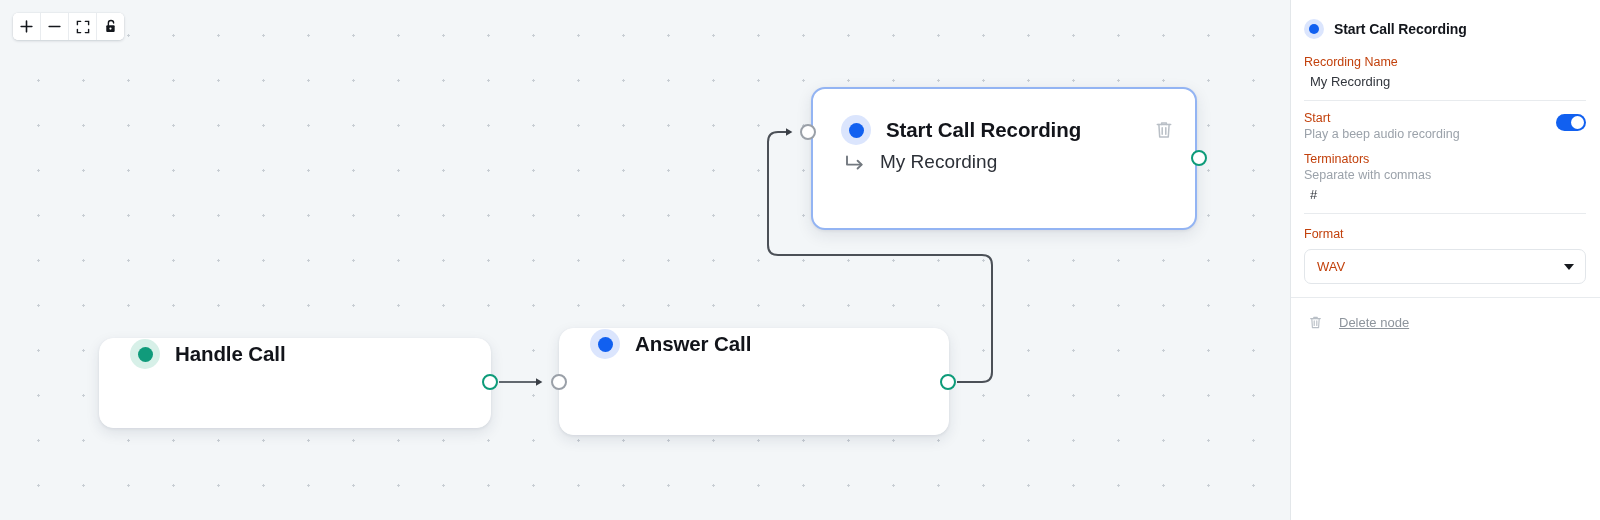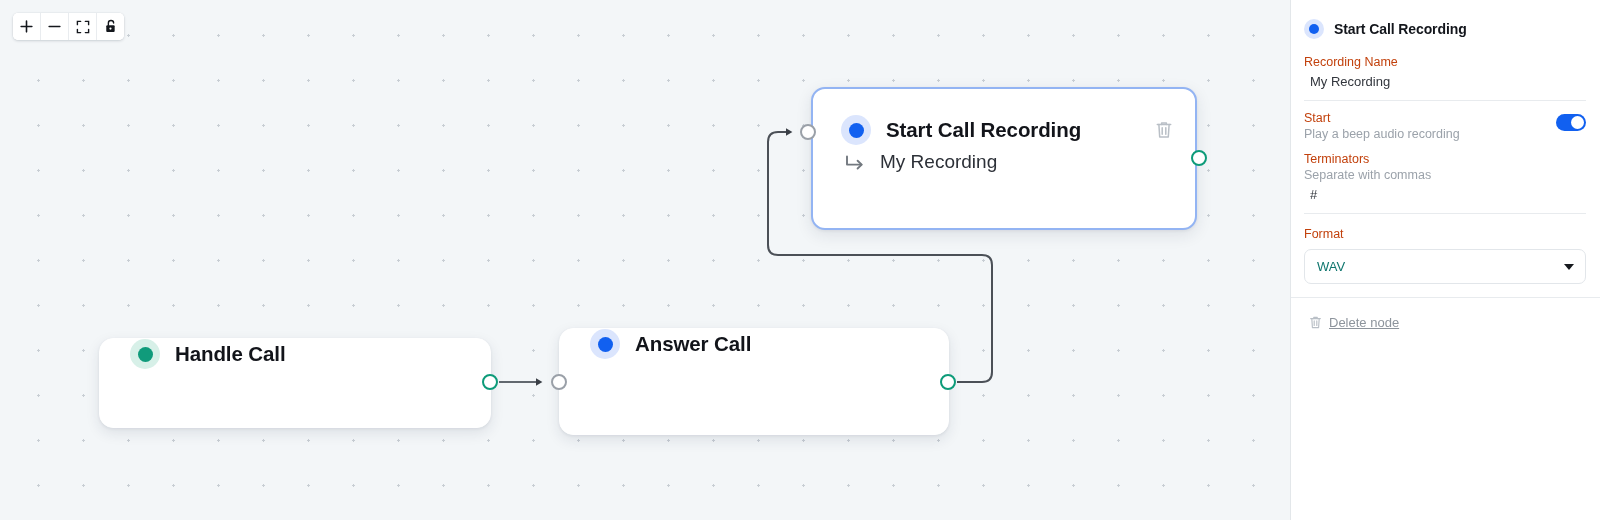--- a/index.html
+++ b/index.html
@@ -268,7 +268,7 @@
   }
   .select-value {
     font-size: 13px;
-    color: #0f766e;
+    color: #c2410c;
   }
   .select-caret {
     margin-left: auto;

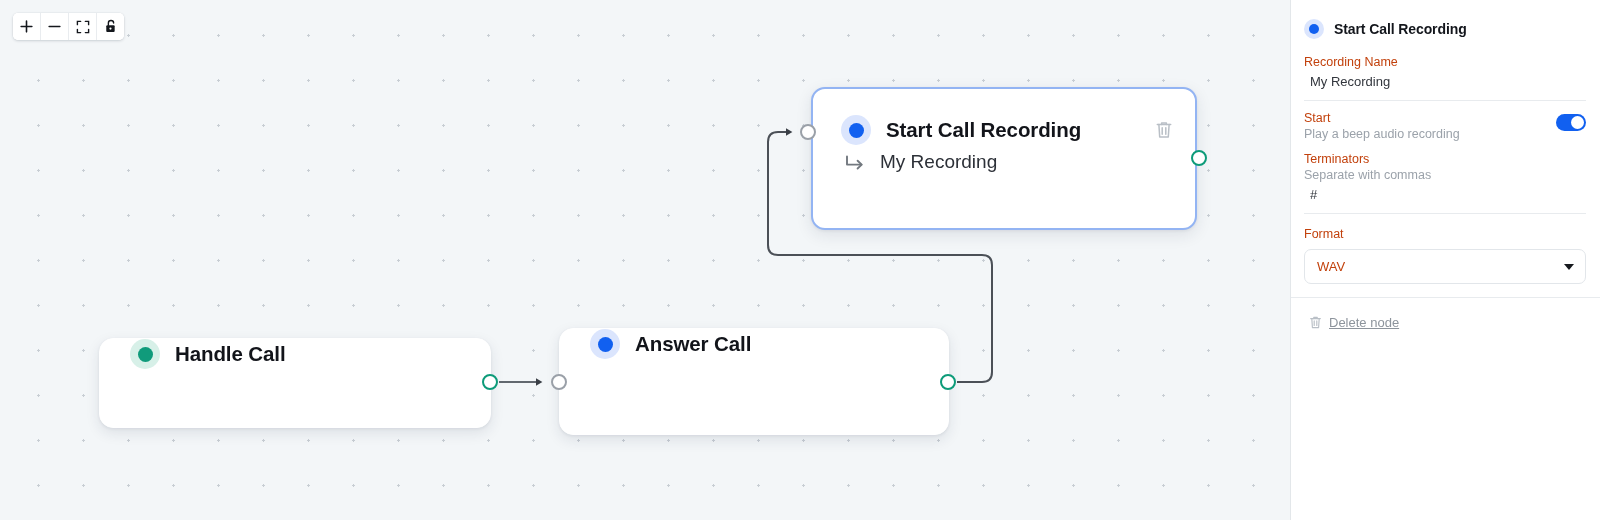--- a/index.html
+++ b/index.html
@@ -292,7 +292,7 @@
     font-size: 13px;
     color: #8d949c;
     text-decoration: underline;
-    margin-left: 7px;
+    margin-left: 17px;
   }
   .spacer-24 { height: 13px; }
 </style>

